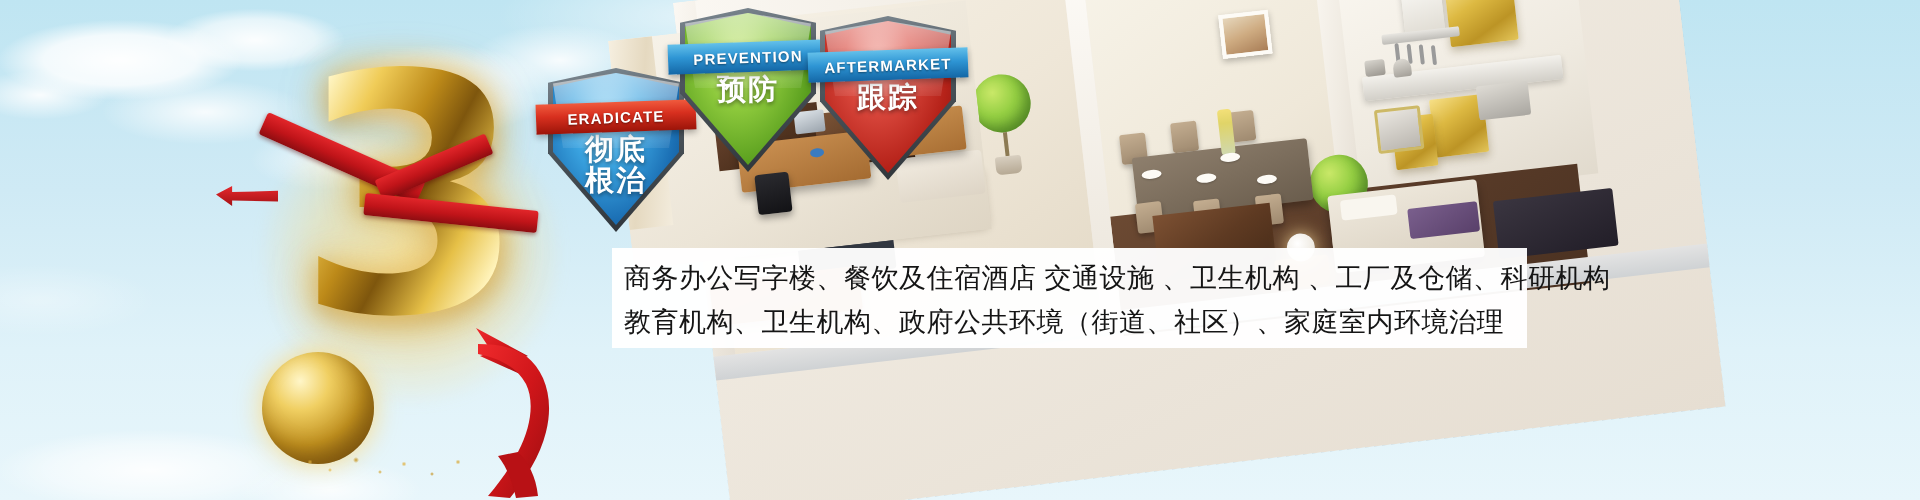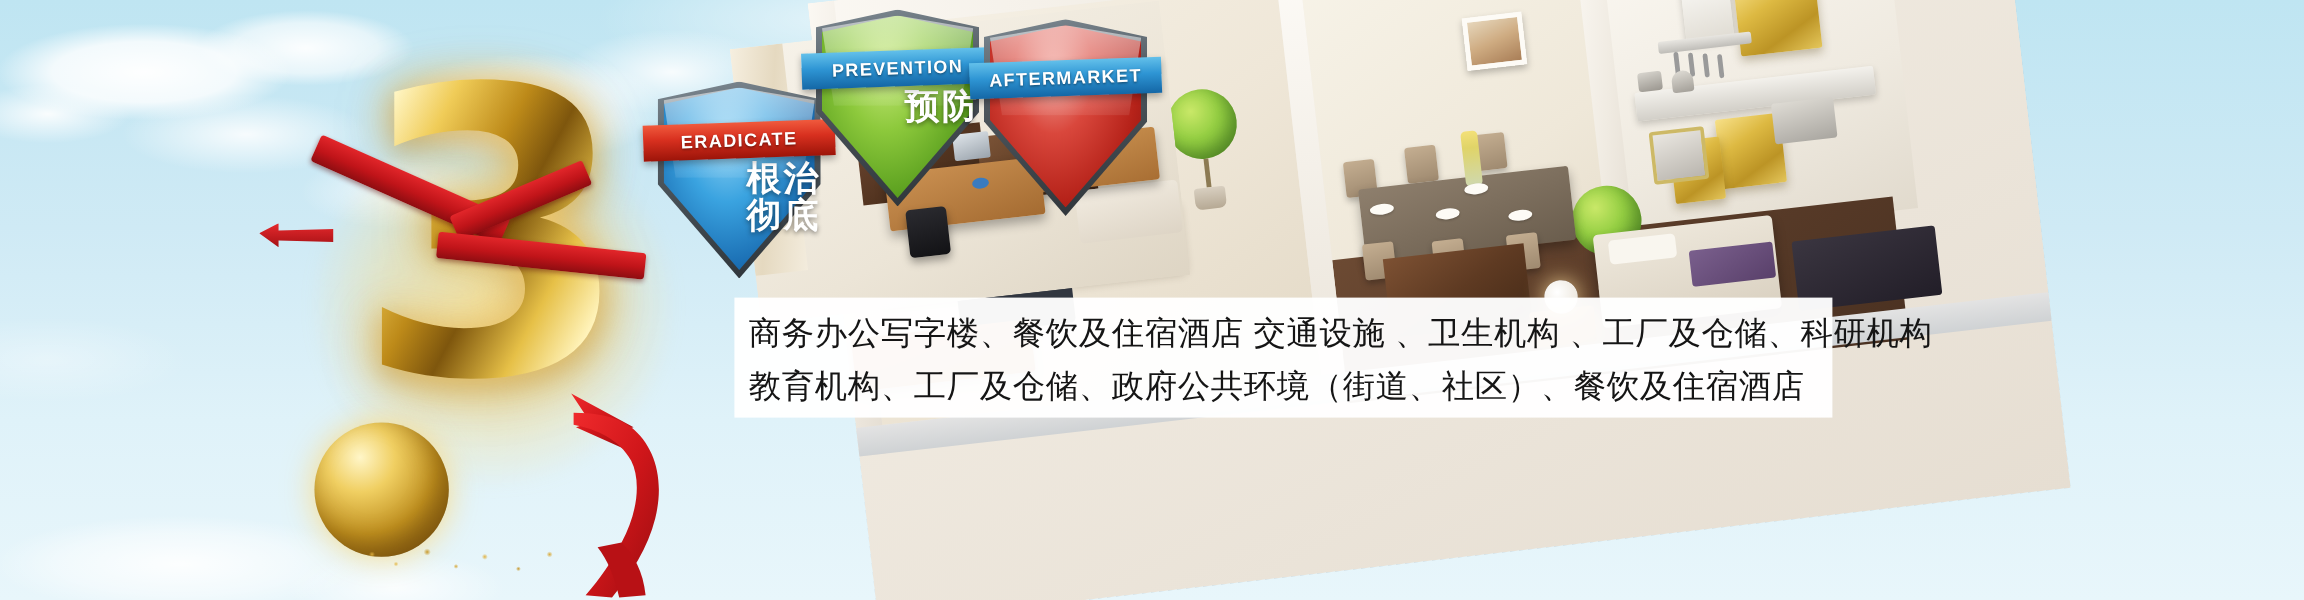--- a/index.html
+++ b/index.html
@@ -430,7 +430,7 @@
   }
   .sh-cn {
     position:absolute; left:0; right:0; top:66px;
-    text-align:right;
+    text-align:center;
     color:#fff;
     font-size:29px;
     font-weight:bold;

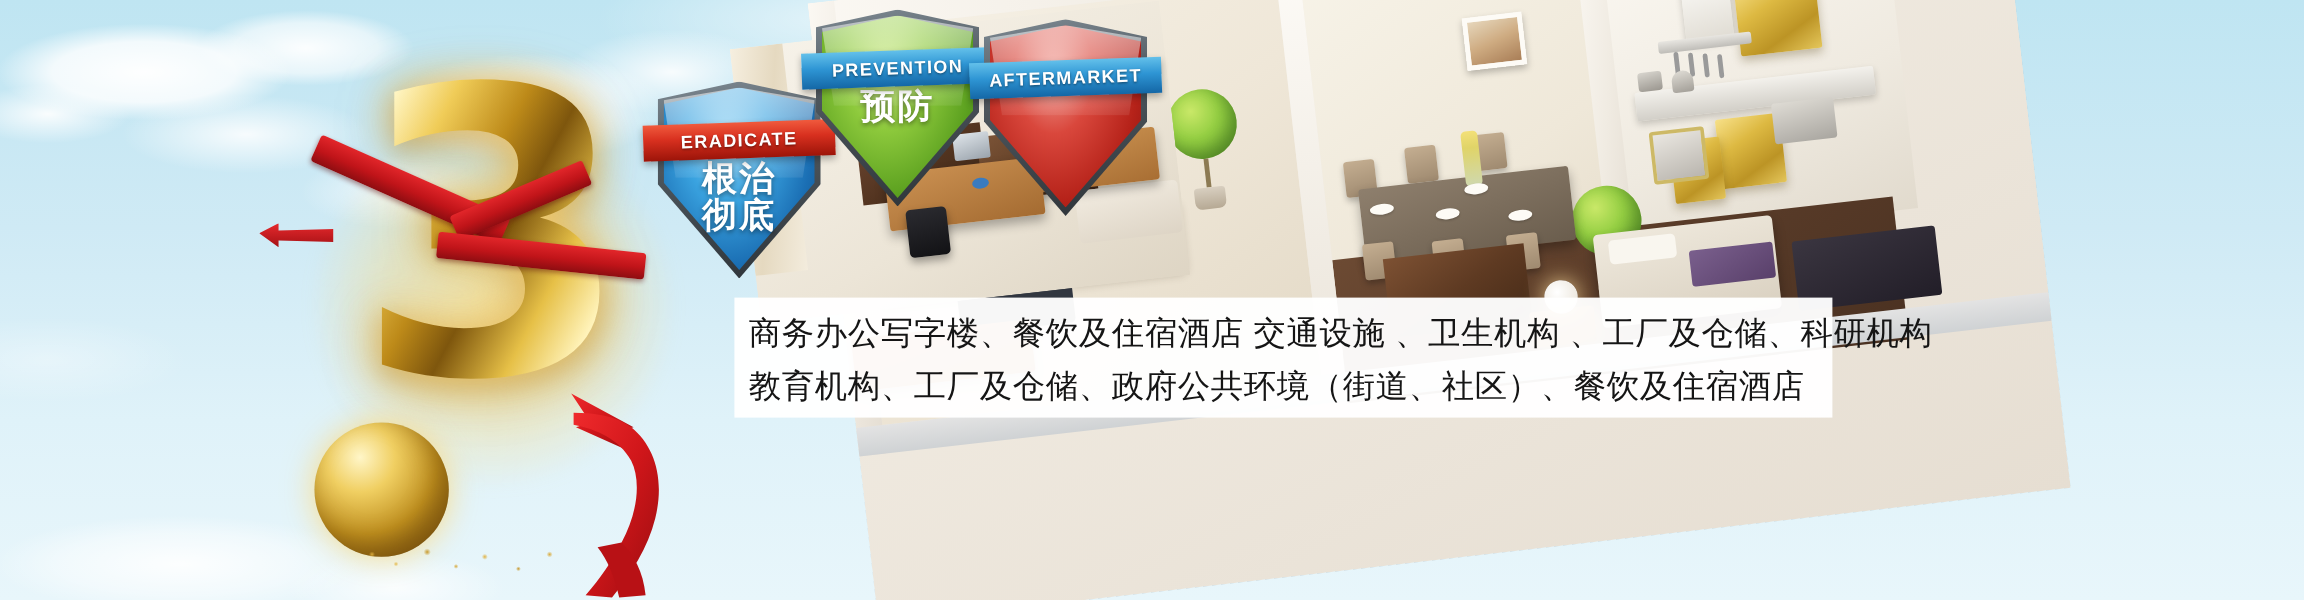--- a/index.html
+++ b/index.html
@@ -631,6 +631,7 @@
     <div class="sh-inner"></div>
     <div class="sh-gloss"></div>
     <div class="sh-cn">
+      <span>跟踪</span>
     </div>
     <div class="sh-ribbon rb-blue">AFTERMARKET</div>
   </div>

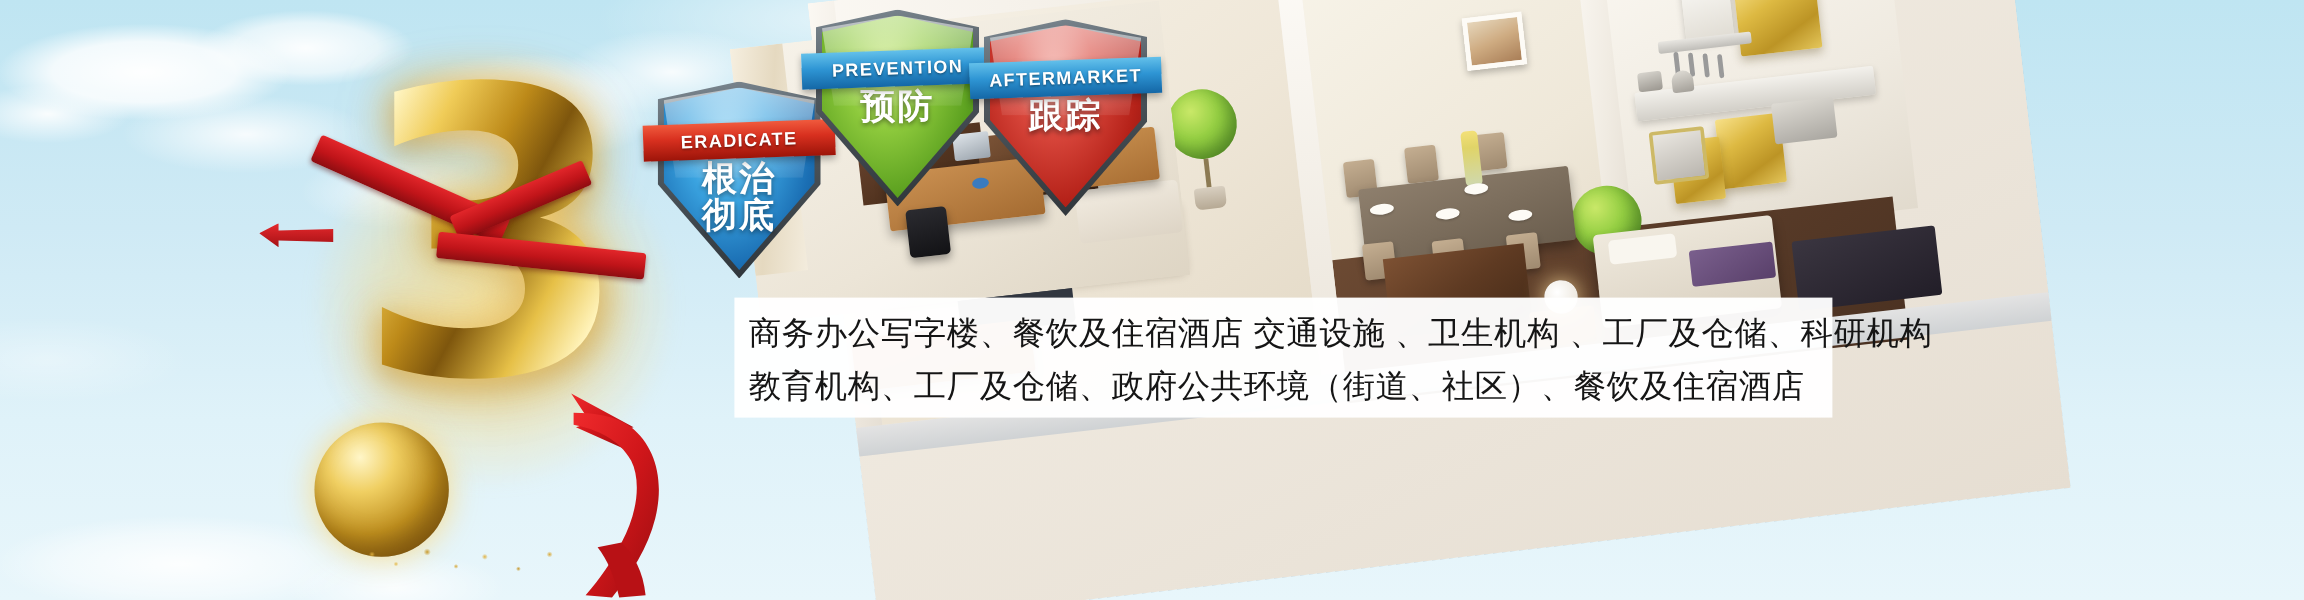--- a/index.html
+++ b/index.html
@@ -610,8 +610,8 @@
     <div class="sh-inner"></div>
     <div class="sh-gloss"></div>
     <div class="sh-cn">
+      <span>彻底</span>
       <span>根治</span>
-      <span>彻底</span>
     </div>
     <div class="sh-ribbon rb-red">ERADICATE</div>
   </div>

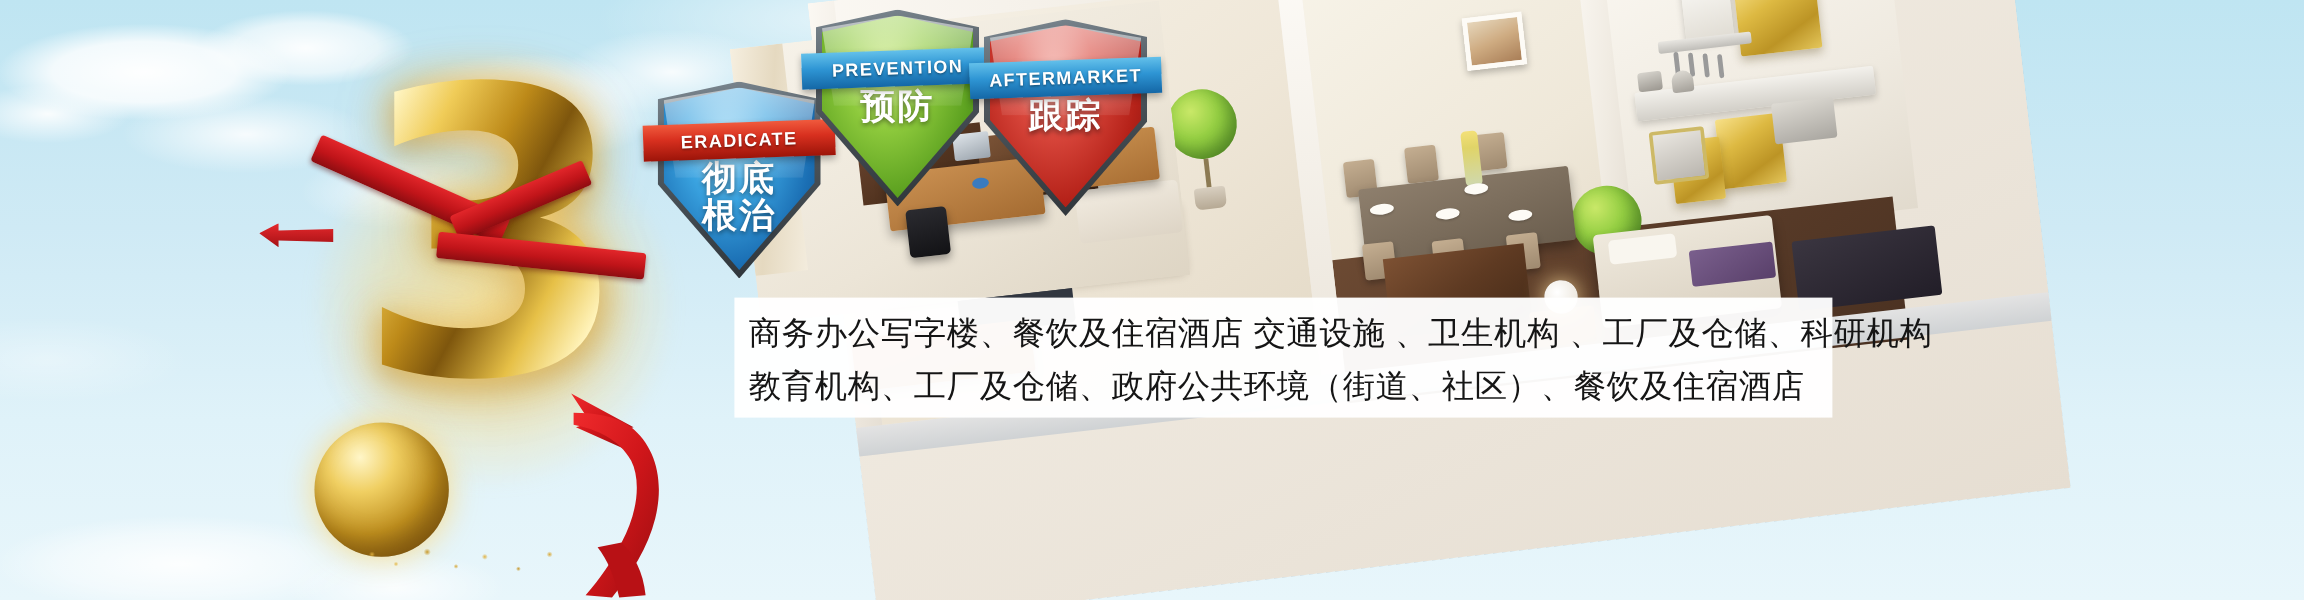--- a/index.html
+++ b/index.html
@@ -638,7 +638,7 @@
 
   <div class="text-panel">
     <div class="tp-line">商务办公写字楼、餐饮及住宿酒店 交通设施 、卫生机构 、工厂及仓储、科研机构</div>
-    <div class="tp-line">教育机构、工厂及仓储、政府公共环境（街道、社区）、餐饮及住宿酒店</div>
+    <div class="tp-line">教育机构、卫生机构、政府公共环境（街道、社区）、家庭室内环境治理</div>
   </div>
 
 

